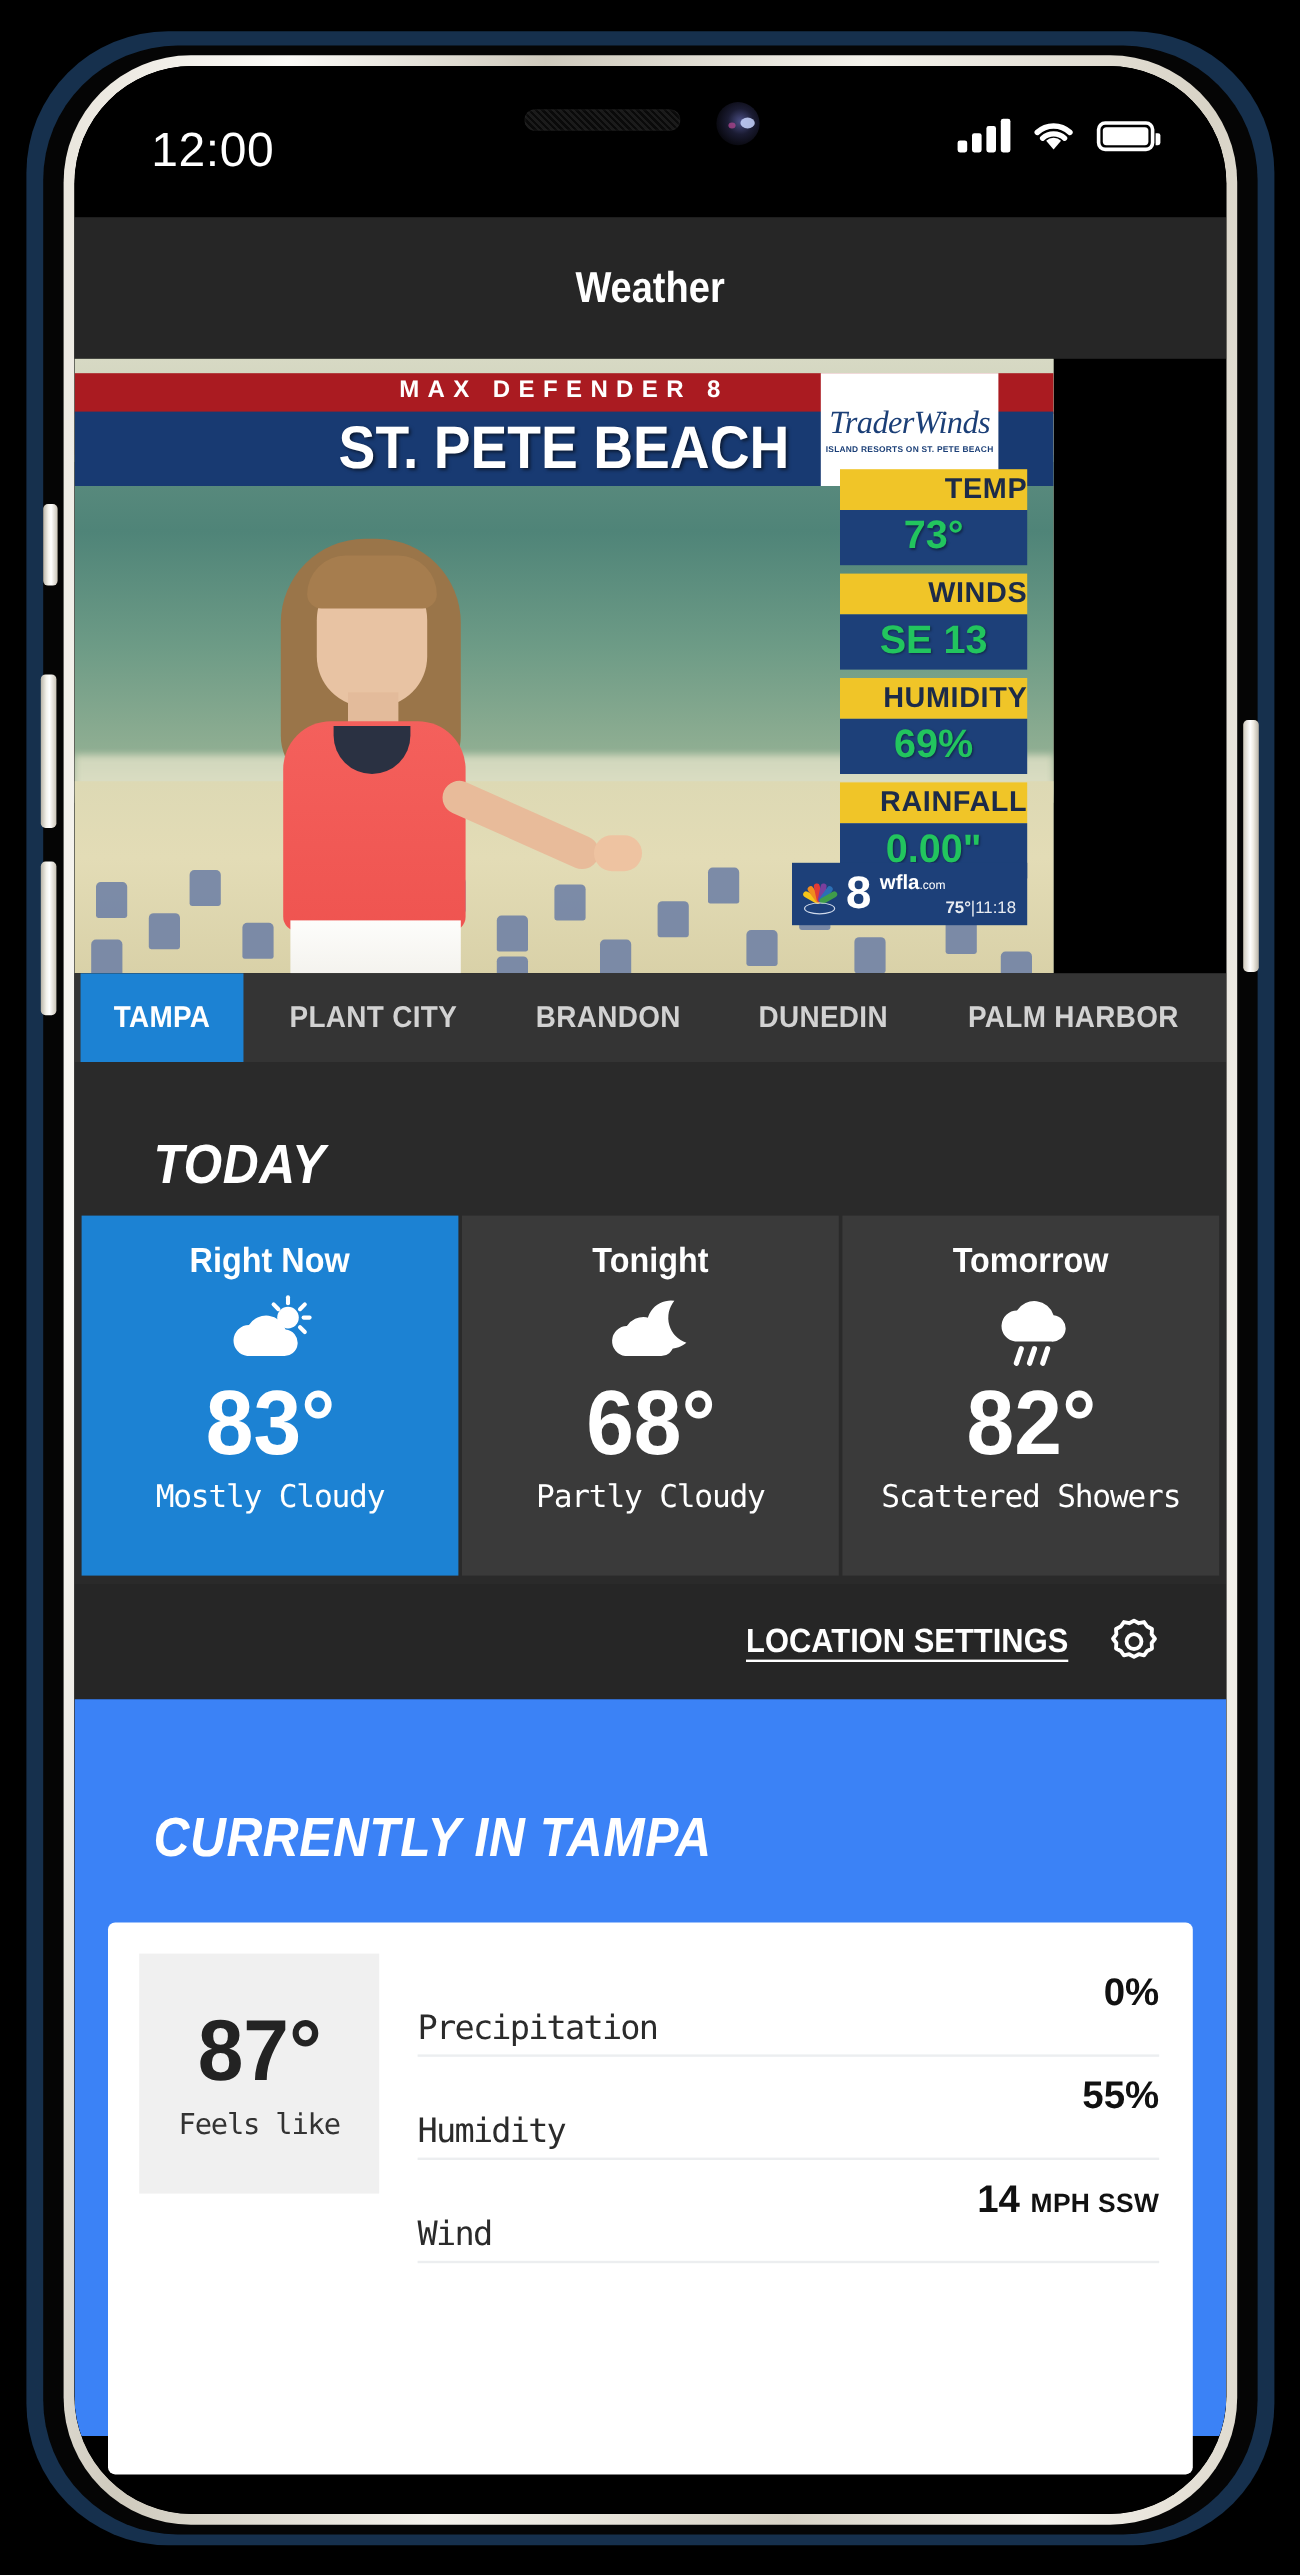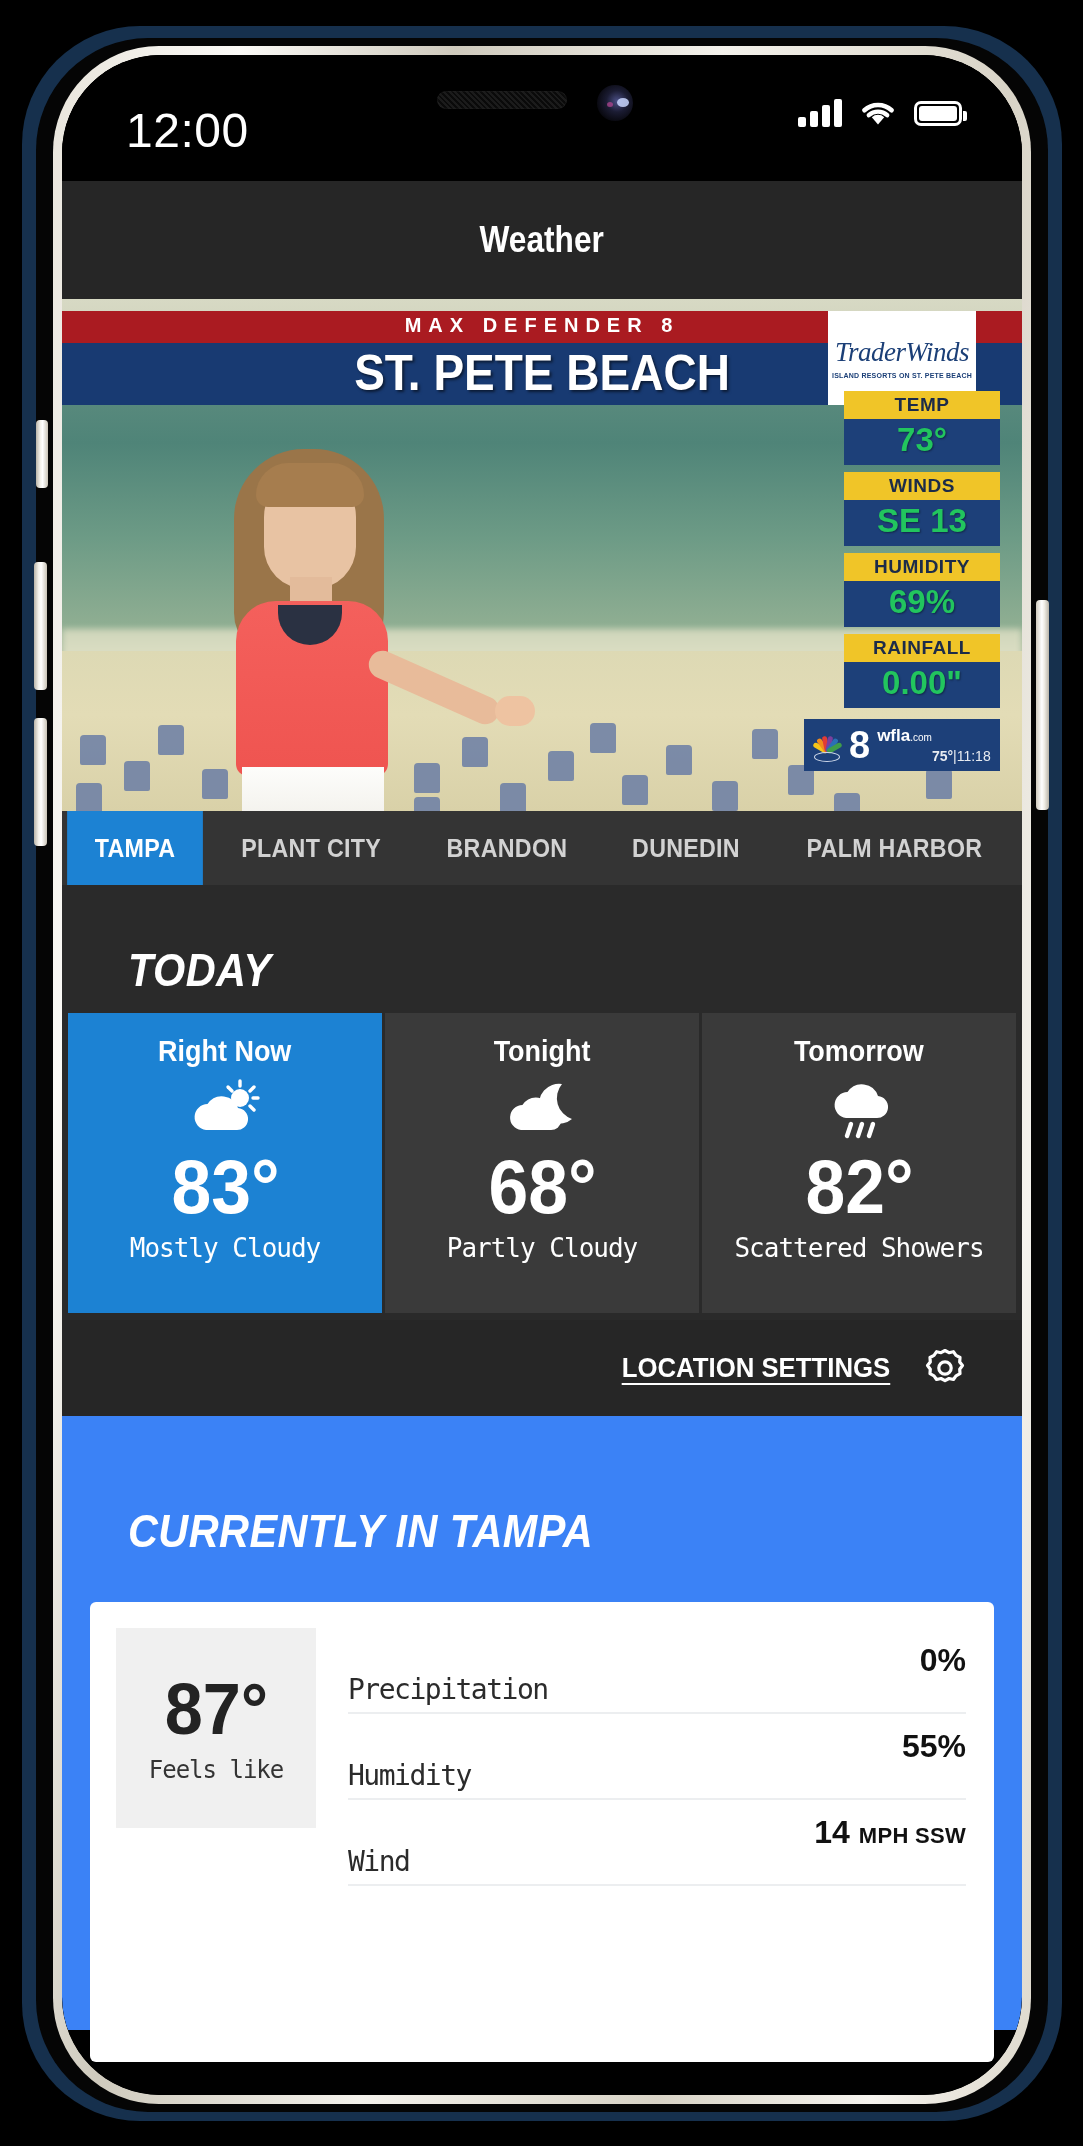--- a/index.html
+++ b/index.html
@@ -53,7 +53,7 @@
   }
   .clock{
     position:absolute; left:64px; top:48px;
-    font-size:48px; font-weight:400; letter-spacing:.5px;
+    font-size:40px; font-weight:400; letter-spacing:.5px;
     font-family:"Liberation Sans", sans-serif;
   }
   .notch{

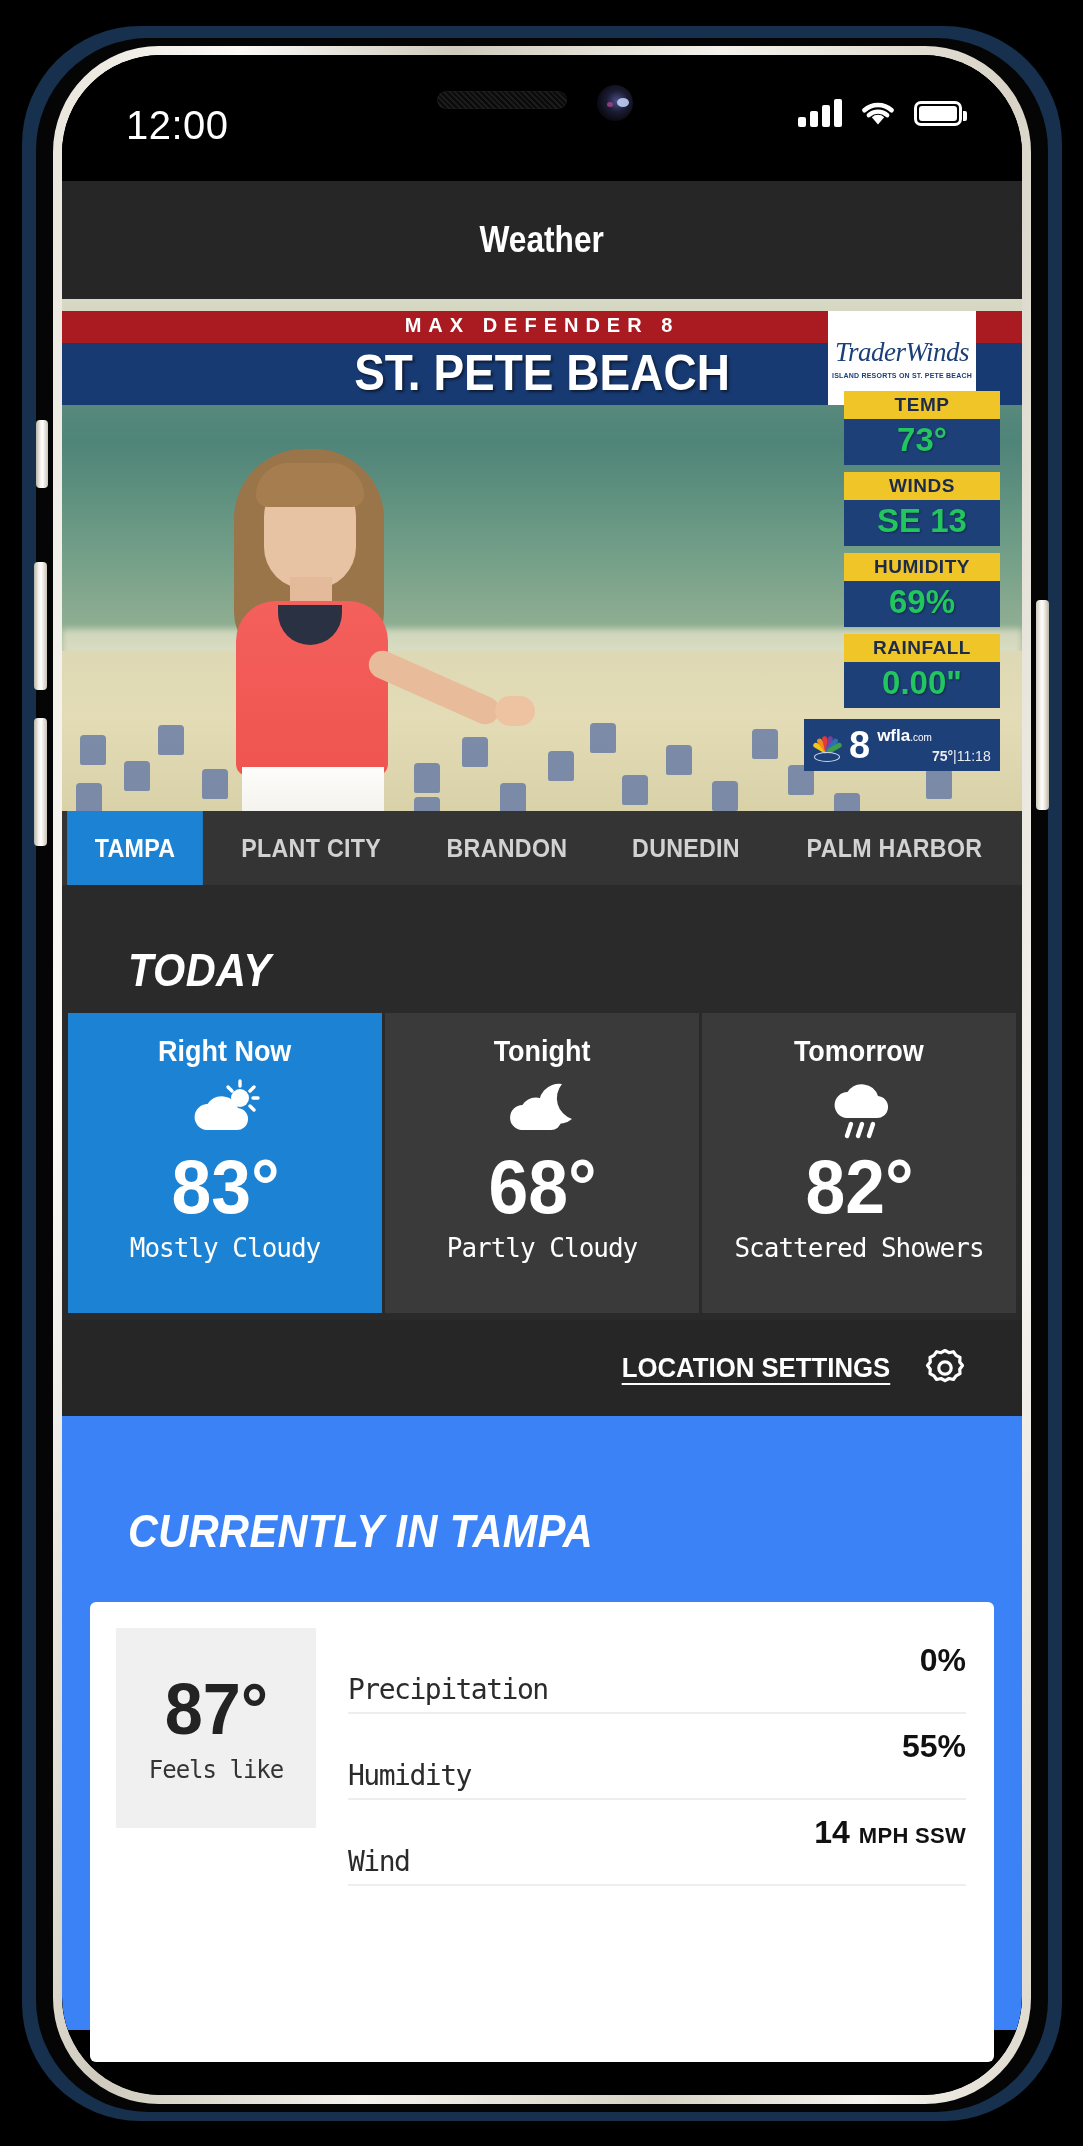--- a/index.html
+++ b/index.html
@@ -104,7 +104,7 @@
 
   
   .video{
-    position:absolute; left:0; top:244px; width:960px; height:512px;
+    position:absolute; left:0; top:244px; width:816px; height:512px;
     overflow:hidden; background:#b9c0a8;
   }
   .sky{ position:absolute; left:0; top:0; width:100%; height:86px;

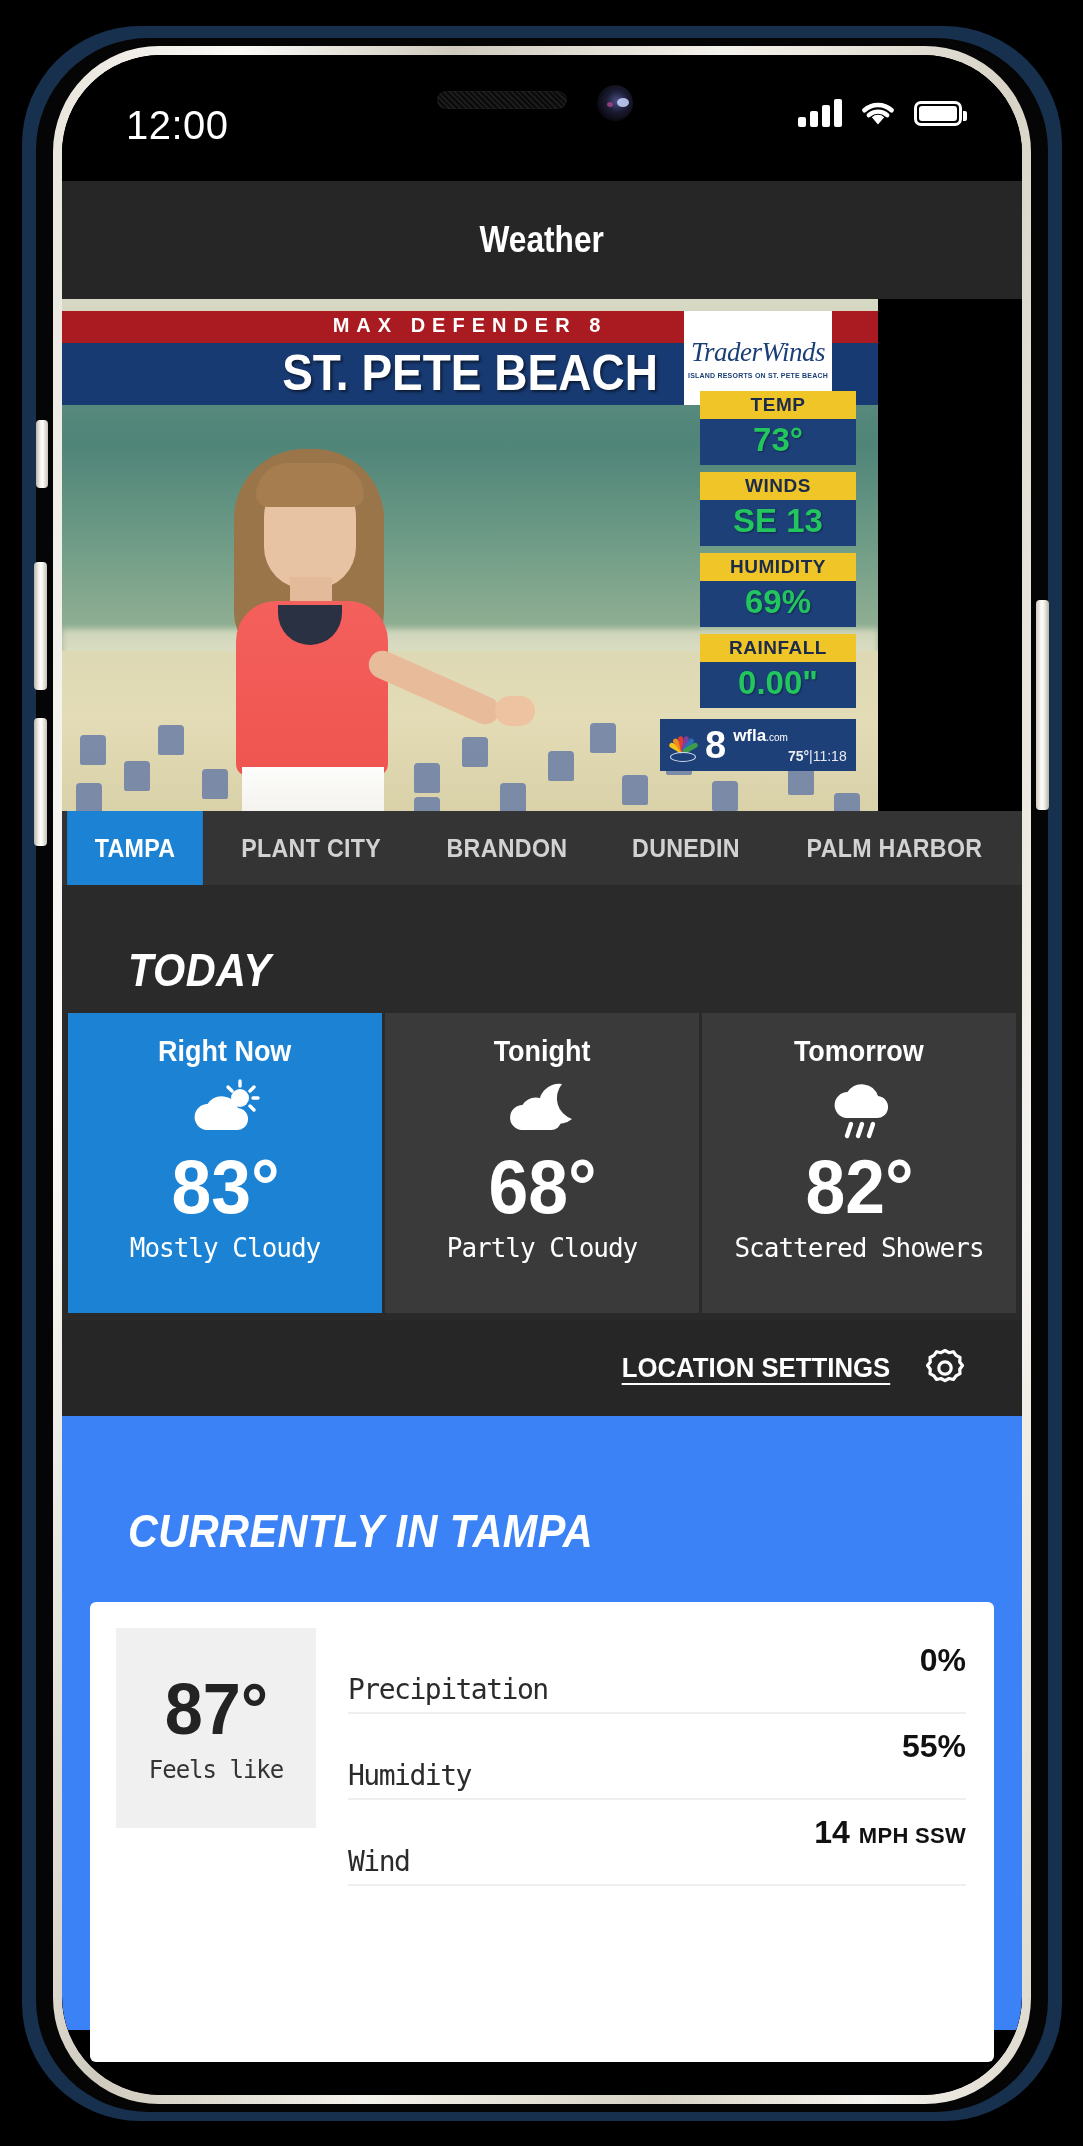--- a/index.html
+++ b/index.html
@@ -169,8 +169,8 @@
 
   
   .datapanel{ position:absolute; right:22px; top:92px; width:156px; }
-  .dp-label{ background:#f0c528; color:#1c2b49; font-size:19px; font-weight:bold;
-    text-align:center; padding:3px 0; letter-spacing:.5px;
+  .dp-label{ background:#f0c528; color:#1c2b49; font-size:24px; font-weight:bold;
+    text-align:right; padding:3px 0; letter-spacing:.5px;
     font-family:"Liberation Sans",sans-serif; }
   .dp-value{ background:#1d4079; color:#22c55e; font-size:33px; font-weight:bold;
     text-align:center; padding:2px 0 6px; margin-bottom:7px;

